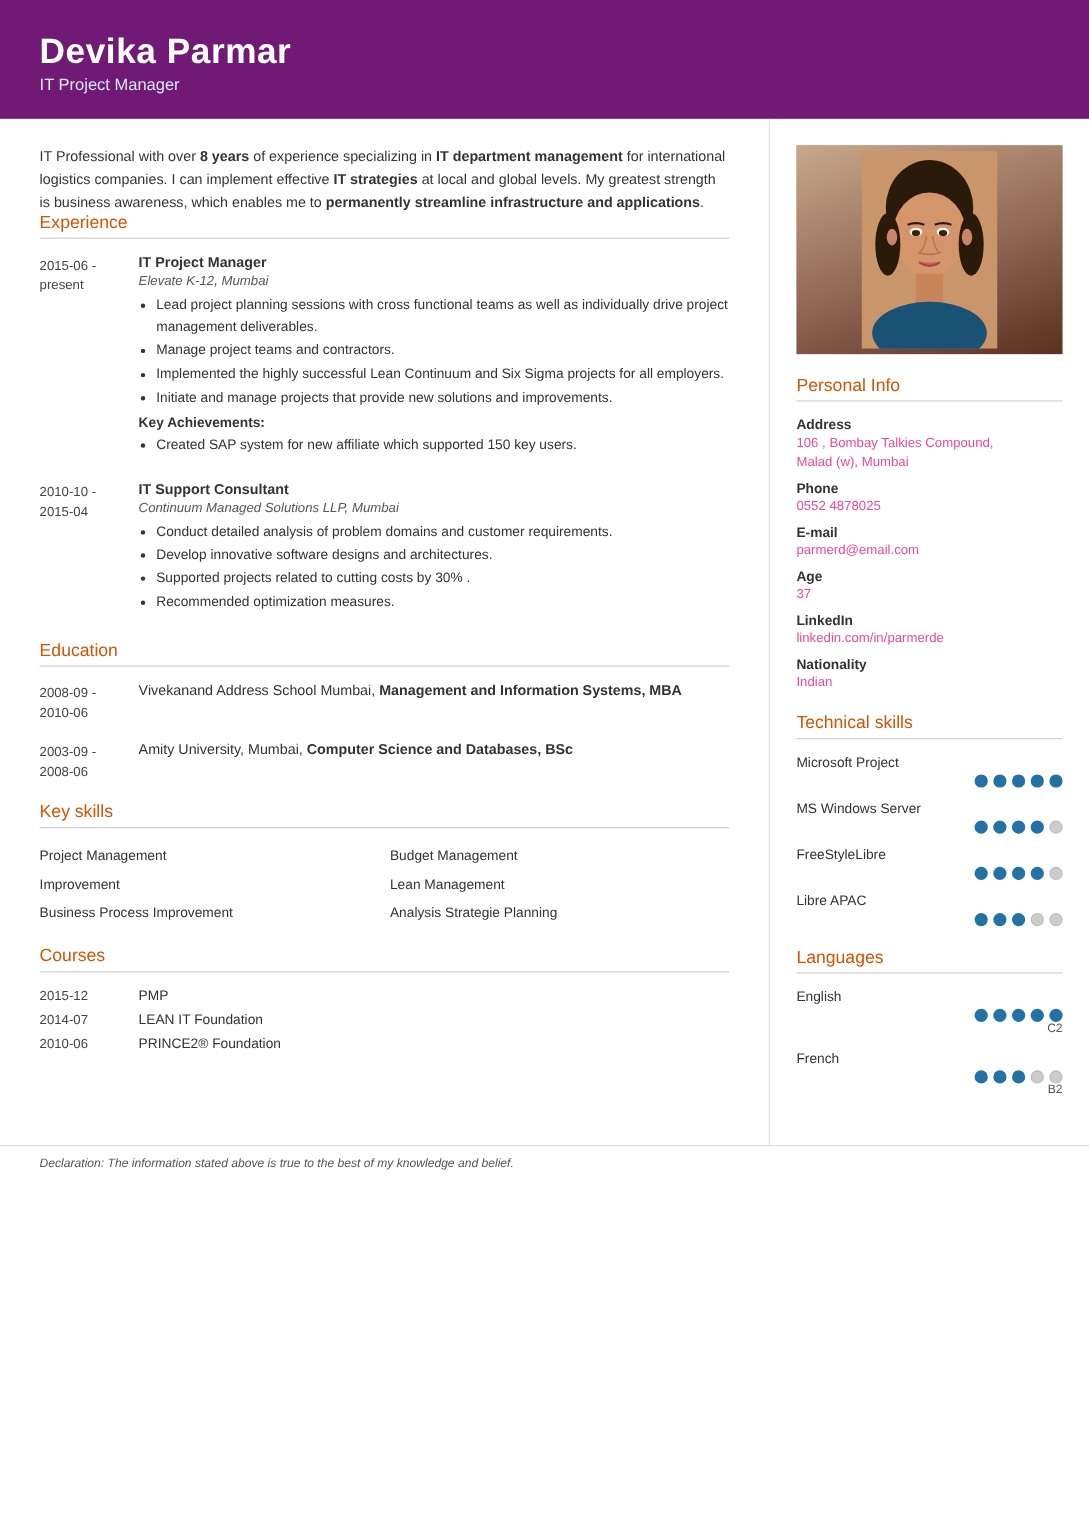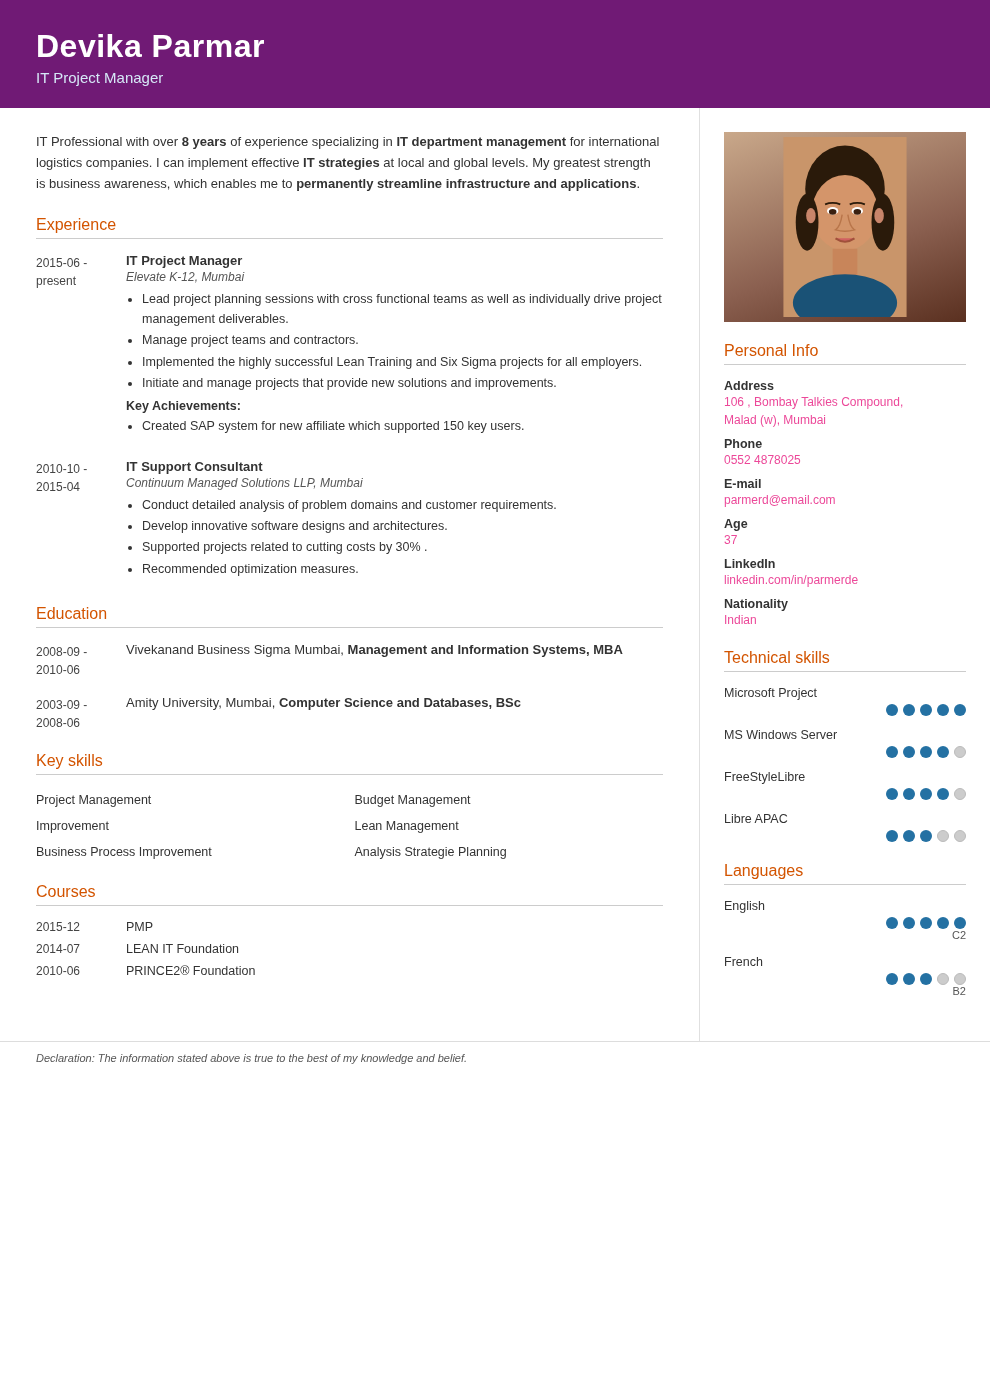--- a/index.html
+++ b/index.html
@@ -53,7 +53,6 @@
     .summary {
       font-size: 13px;
       line-height: 1.6;
-      margin-bottom: 22px;
       color: #333;
     }
 

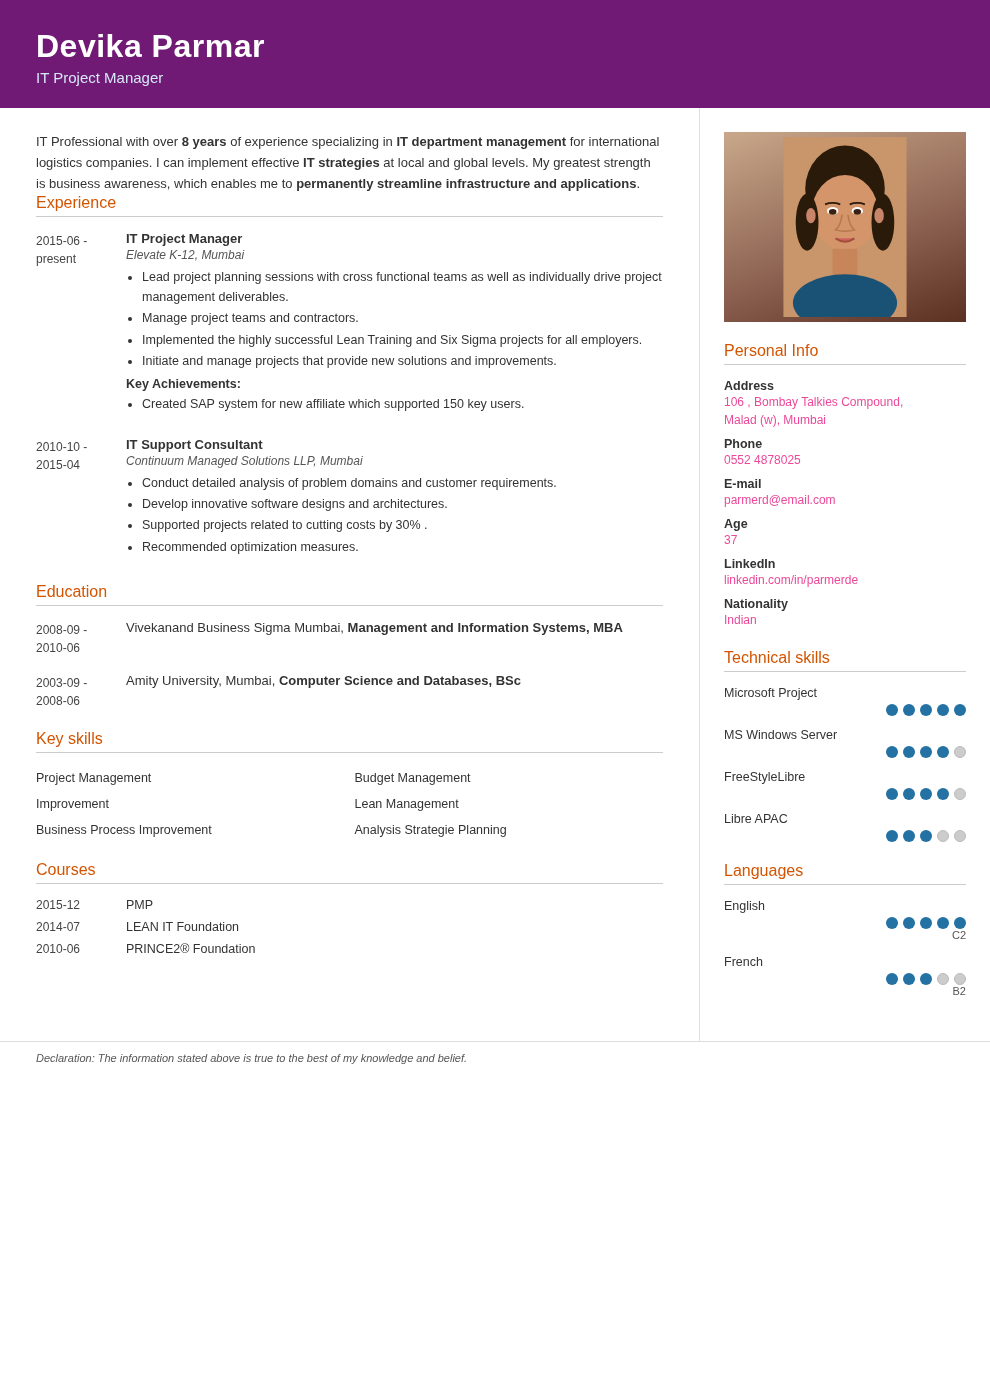--- a/index.html
+++ b/index.html
@@ -257,7 +257,7 @@
           <ul>
             <li>Lead project planning sessions with cross functional teams as well as individually drive project management deliverables.</li>
             <li>Manage project teams and contractors.</li>
-            <li>Implemented the highly successful Lean Training and Six Sigma projects for all employers.</li>
+            <li>Implemented the highly successful Lean Continuum and Six Sigma projects for all employers.</li>
             <li>Initiate and manage projects that provide new solutions and improvements.</li>
           </ul>
           <div class="key-achievements">Key Achievements:</div>

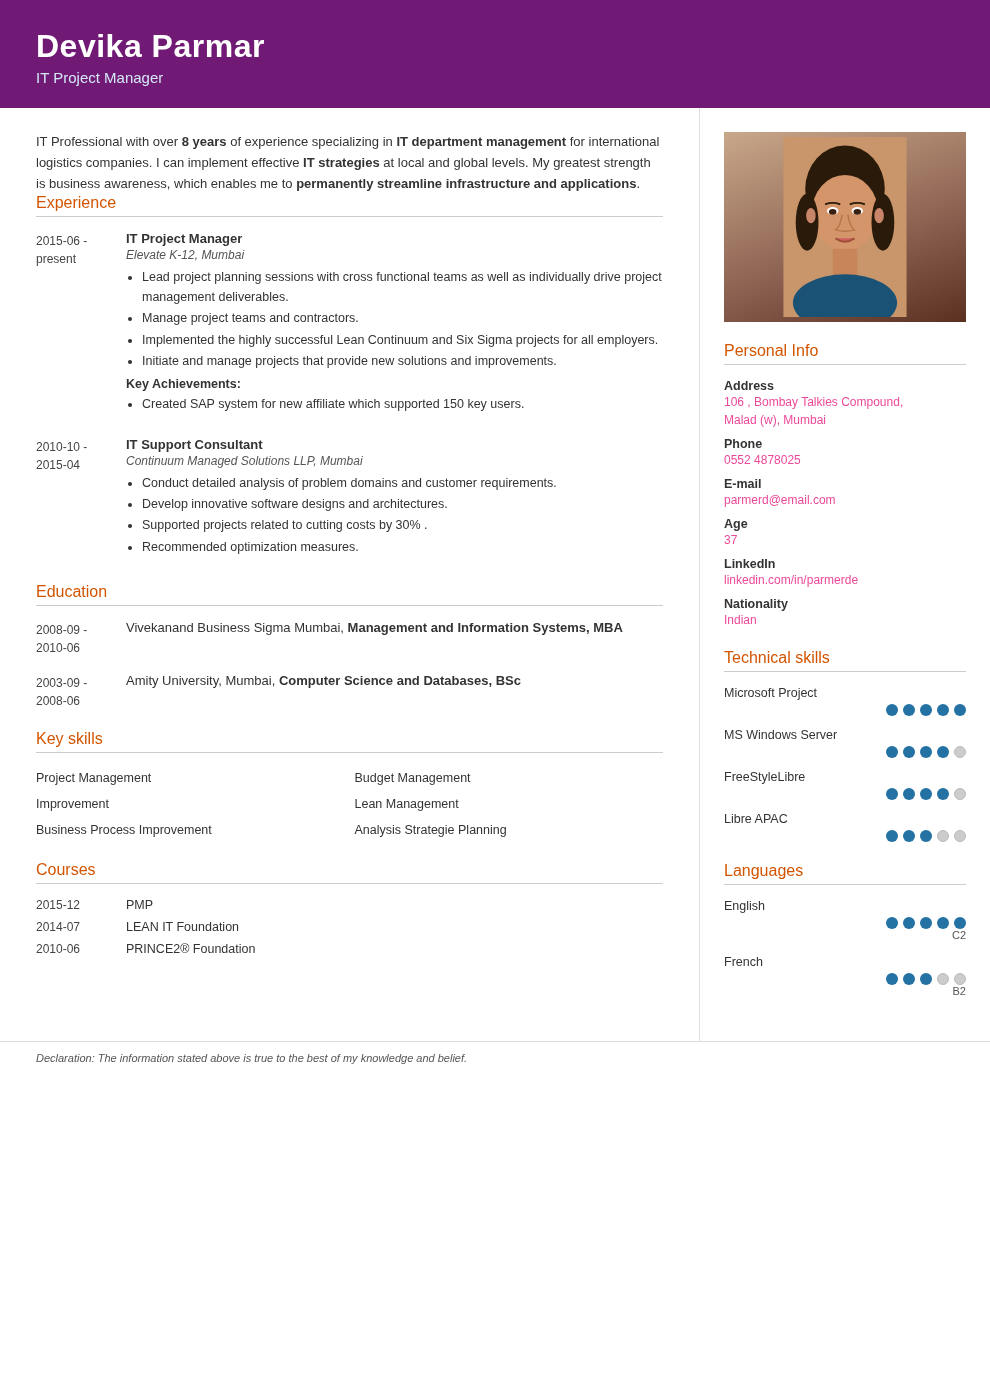--- a/index.html
+++ b/index.html
@@ -288,7 +288,7 @@
       <div class="entry">
         <div class="entry-date">2008-09 -<br>2010-06</div>
         <div class="entry-content">
-          <span>Vivekanand Business Sigma Mumbai, </span><strong>Management and Information Systems, MBA</strong>
+          <span>Vivekanand Address School Mumbai, </span><strong>Management and Information Systems, MBA</strong>
         </div>
       </div>
 

